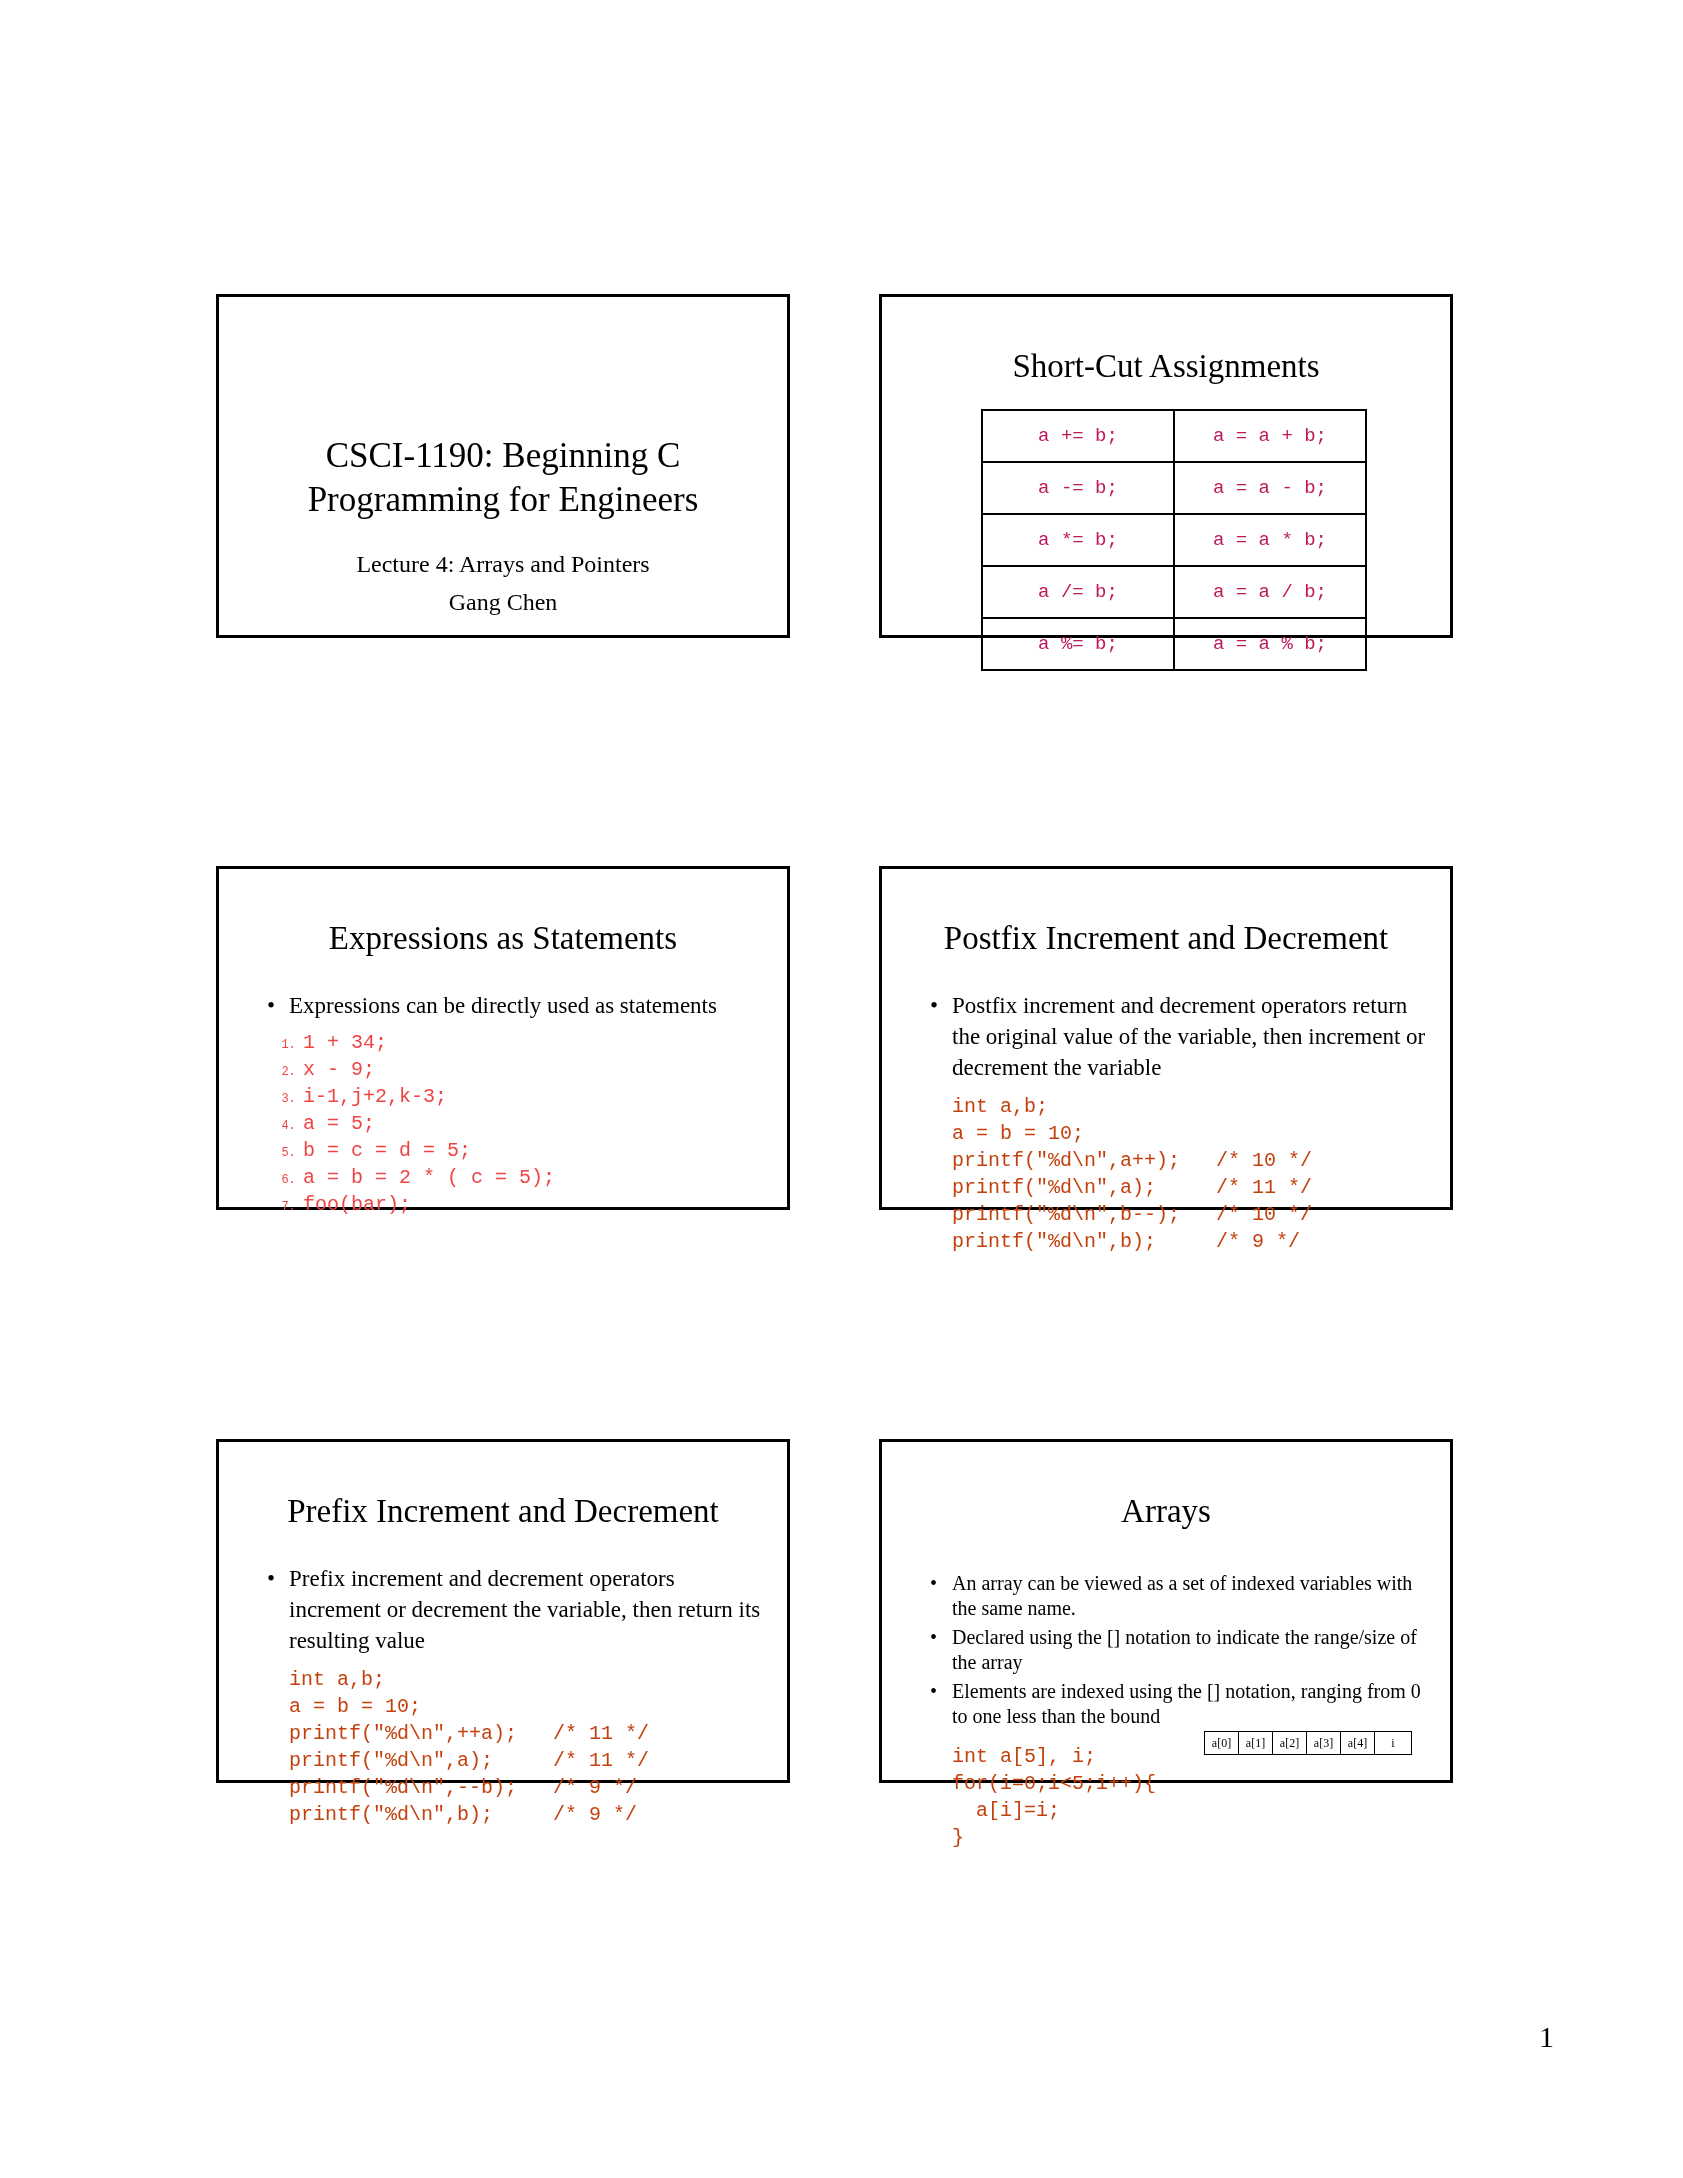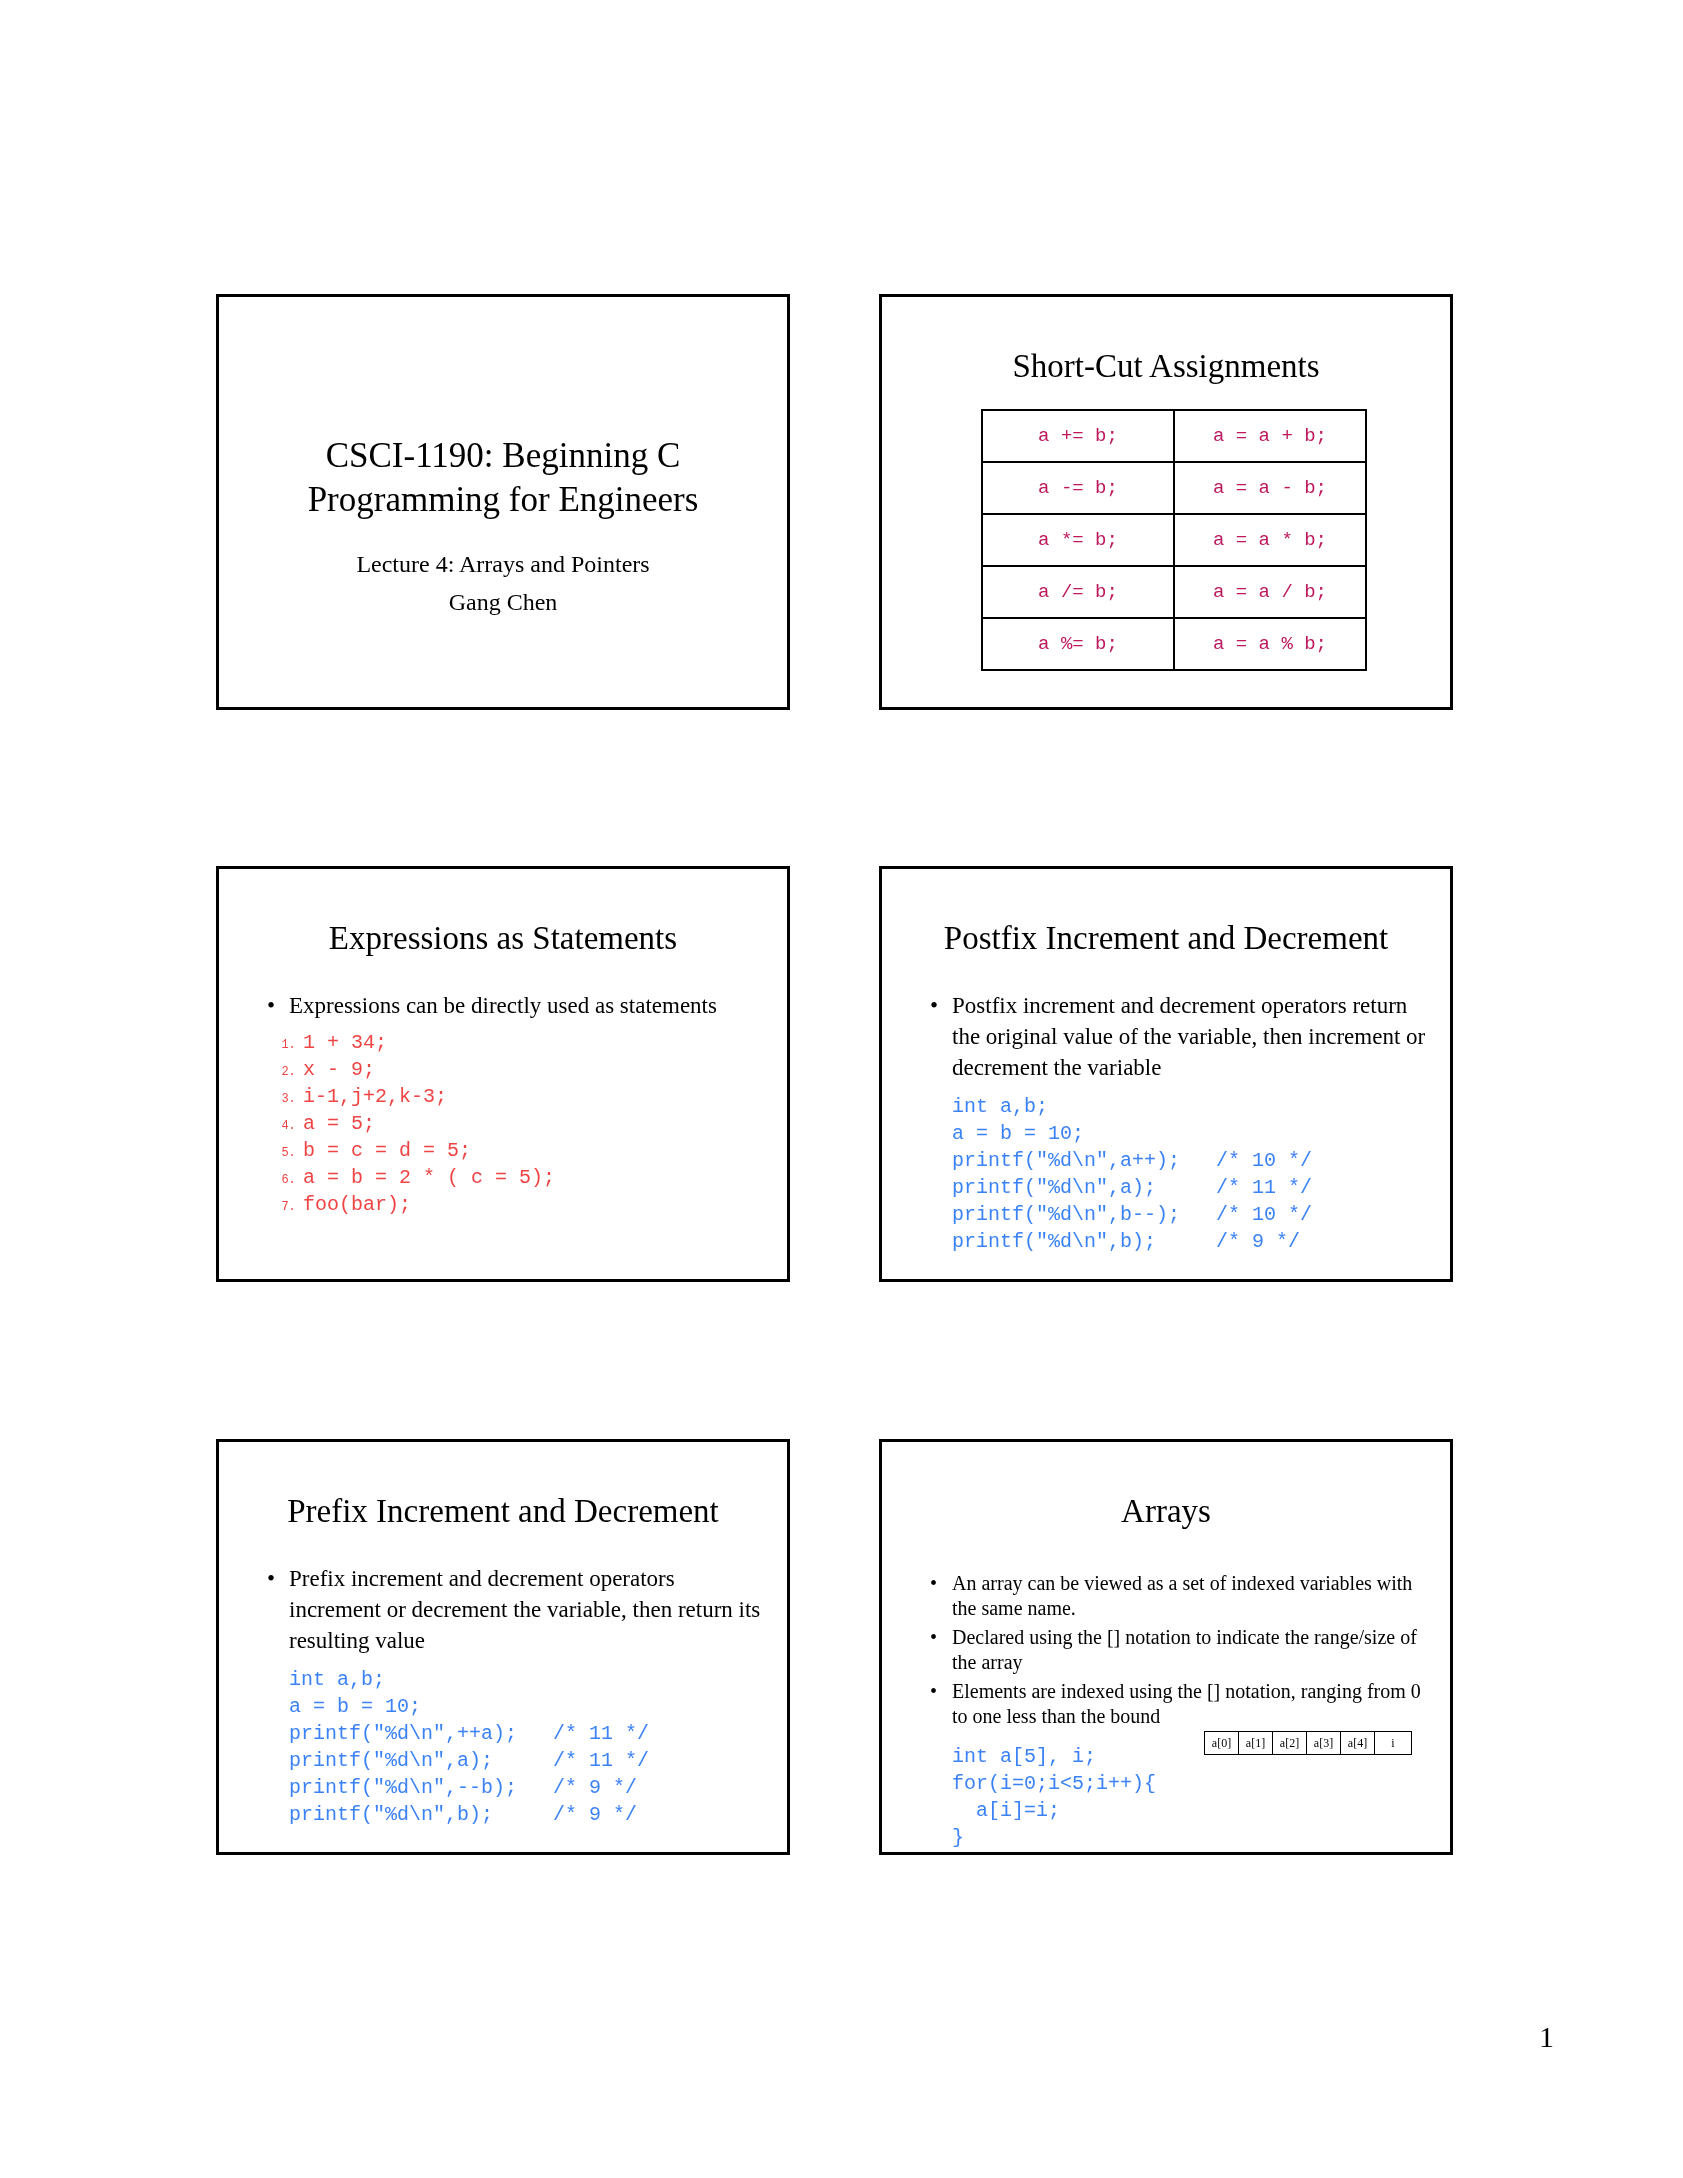--- a/index.html
+++ b/index.html
@@ -4,7 +4,7 @@
 <style>
   html, body { margin:0; padding:0; background:#fff; }
   body { width:1683px; height:2178px; position:relative; overflow:hidden; font-family:"Liberation Serif", serif; color:#000; }
-  .slide { position:absolute; width:574px; height:416px; border:3.5px solid #000; box-sizing:border-box; background:#fff; }
+  .slide { position:absolute; width:574px; height:344px; border:3.5px solid #000; box-sizing:border-box; background:#fff; }
   .s1 { left:216px; top:294px; }
   .s2 { left:879px; top:294px; }
   .s3 { left:216px; top:866px; }

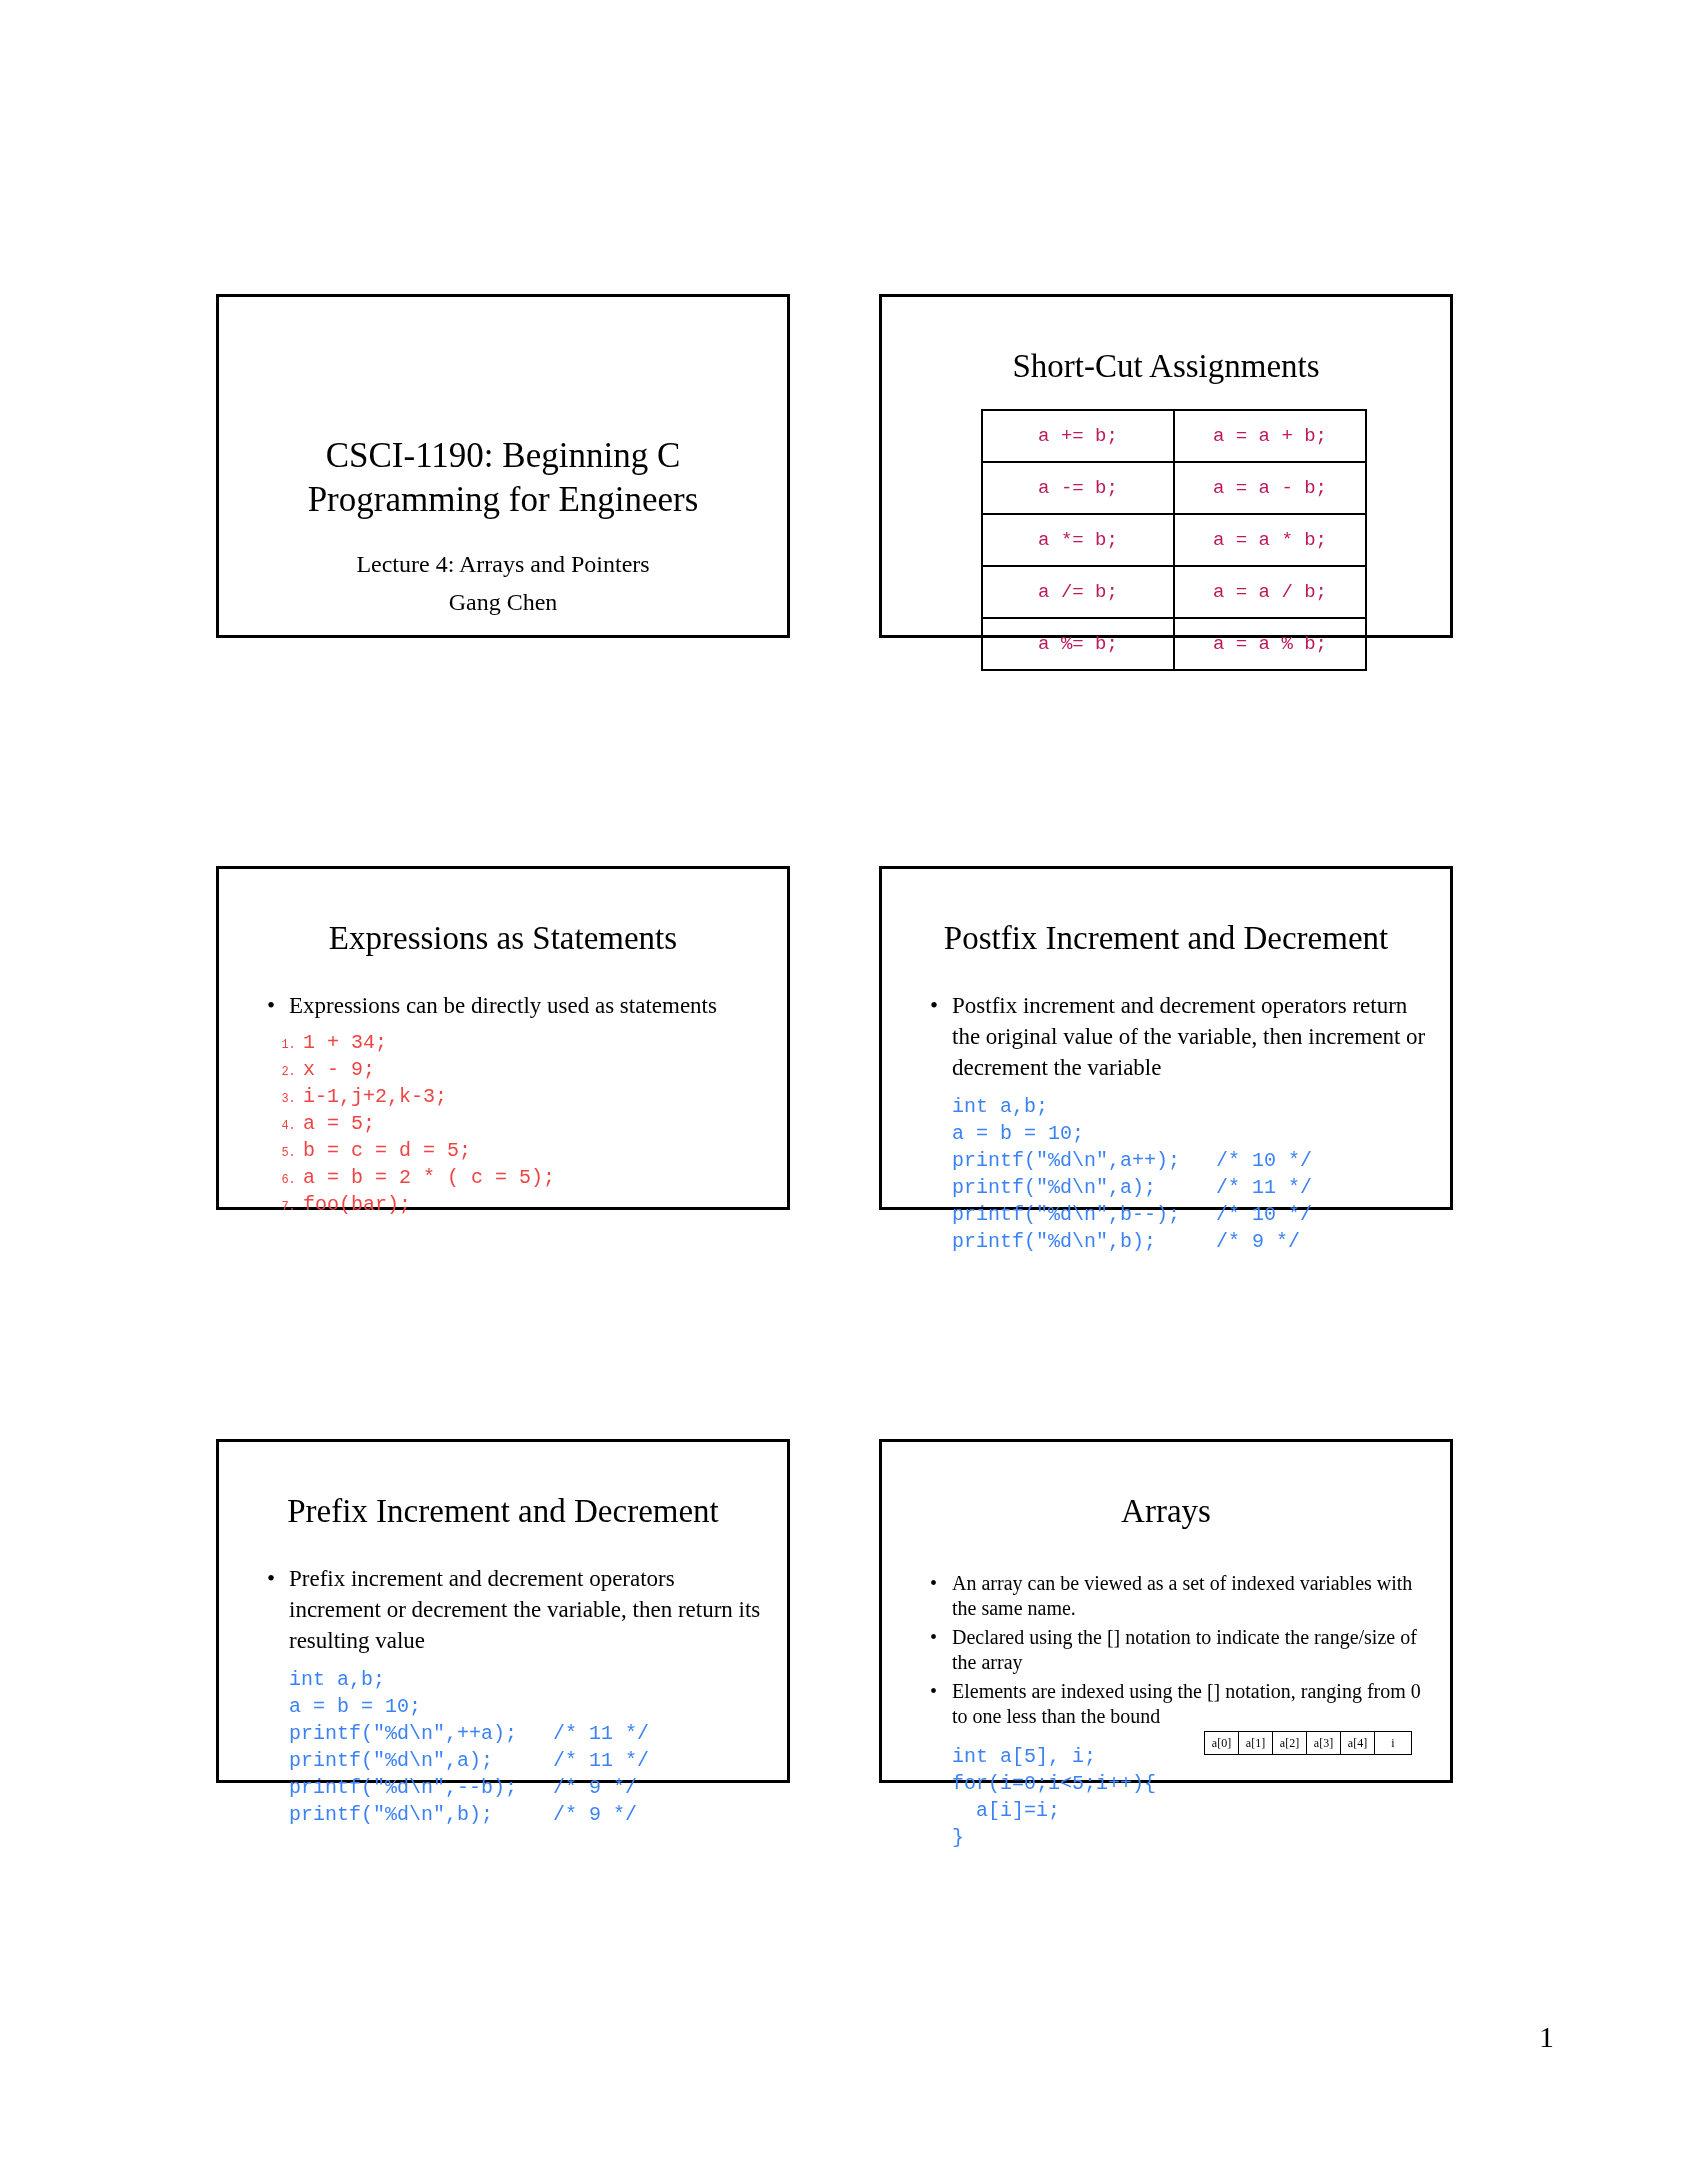--- a/index.html
+++ b/index.html
@@ -23,7 +23,7 @@
   .bullets.small .bullet { margin-bottom:4px; }
   ol.code { margin:8px 0 0 0; padding:0 0 0 36px; font-family:"Liberation Mono", monospace; font-size:20px; line-height:27px; color:#ef4444; }
   ol.code li::marker { font-size:12px; }
-  .codeblk { font-family:"Liberation Mono", monospace; font-size:20px; line-height:27px; color:#3b82f6; white-space:pre; margin:10px 0 0 22px; }
+  .codeblk { font-family:"Liberation Mono", monospace; font-size:20px; line-height:27px; color:#c2410c; white-space:pre; margin:10px 0 0 22px; }
   .arr-row { position:absolute; left:322px; top:289px; display:flex; border:1.5px solid #000; }
   .arr-cell { width:33px; height:22px; border-right:1.5px solid #000; font-size:12px; text-align:center; line-height:22px; }
   .arr-cell:last-child { border-right:none; width:36px; }

